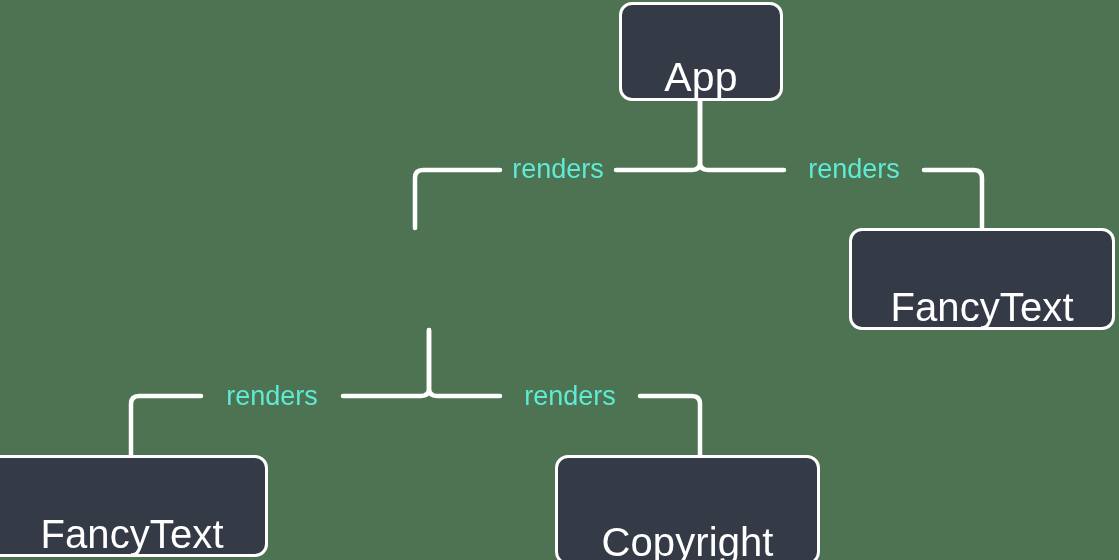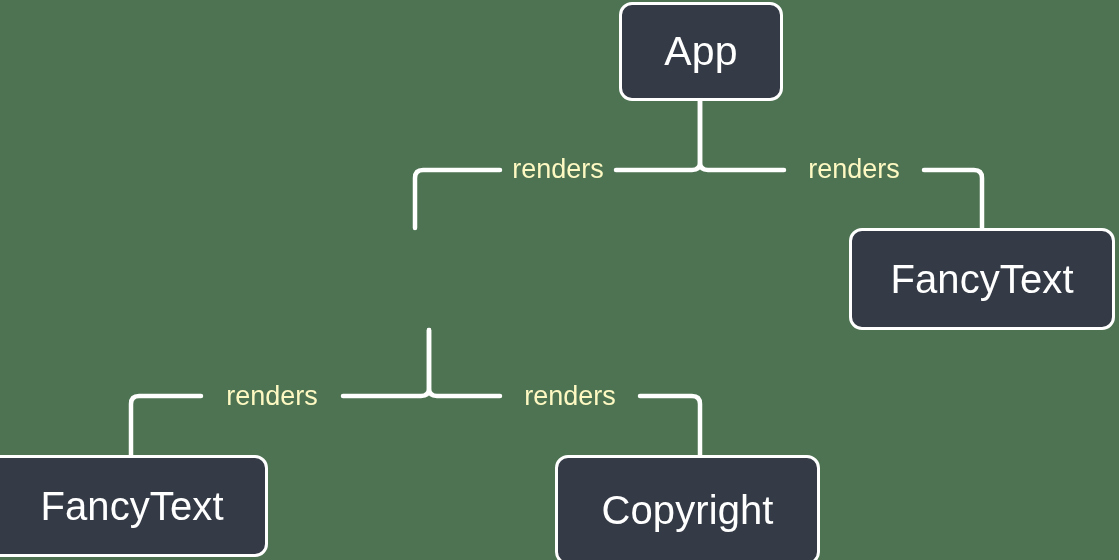--- a/index.html
+++ b/index.html
@@ -33,7 +33,7 @@
     border-radius: 13px;
     color: #ffffff;
     display: flex;
-    align-items: center;
+    align-items: flex-end;
     justify-content: center;
     font-family: "Liberation Sans", sans-serif;
     font-weight: 400;

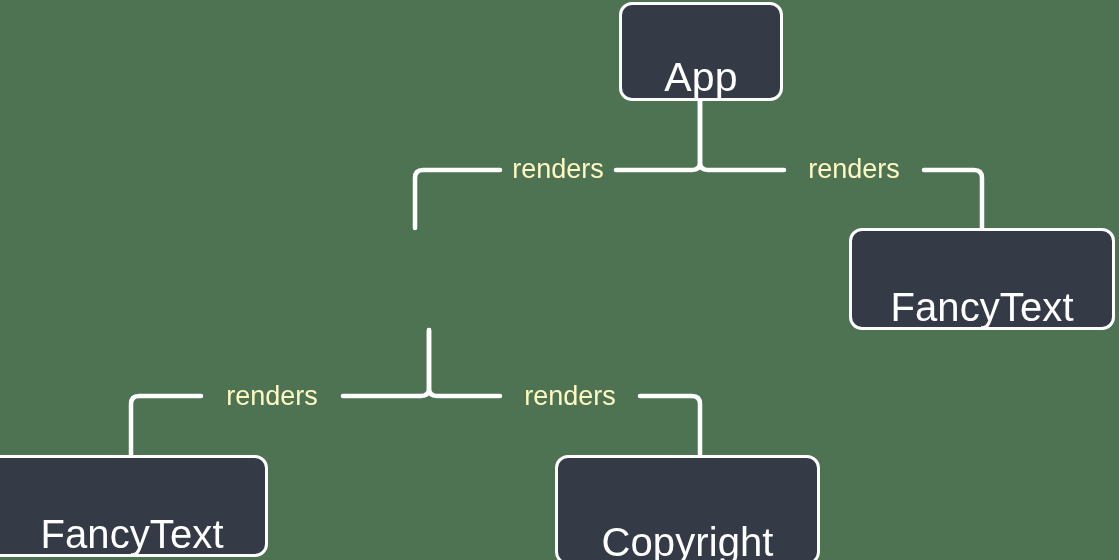--- a/index.html
+++ b/index.html
@@ -83,7 +83,7 @@
   }
   .edge-label {
     position: absolute;
-    color: #fef9c3;
+    color: #5eead4;
     font-family: "Liberation Sans", sans-serif;
     font-size: 27px;
     font-weight: 400;

